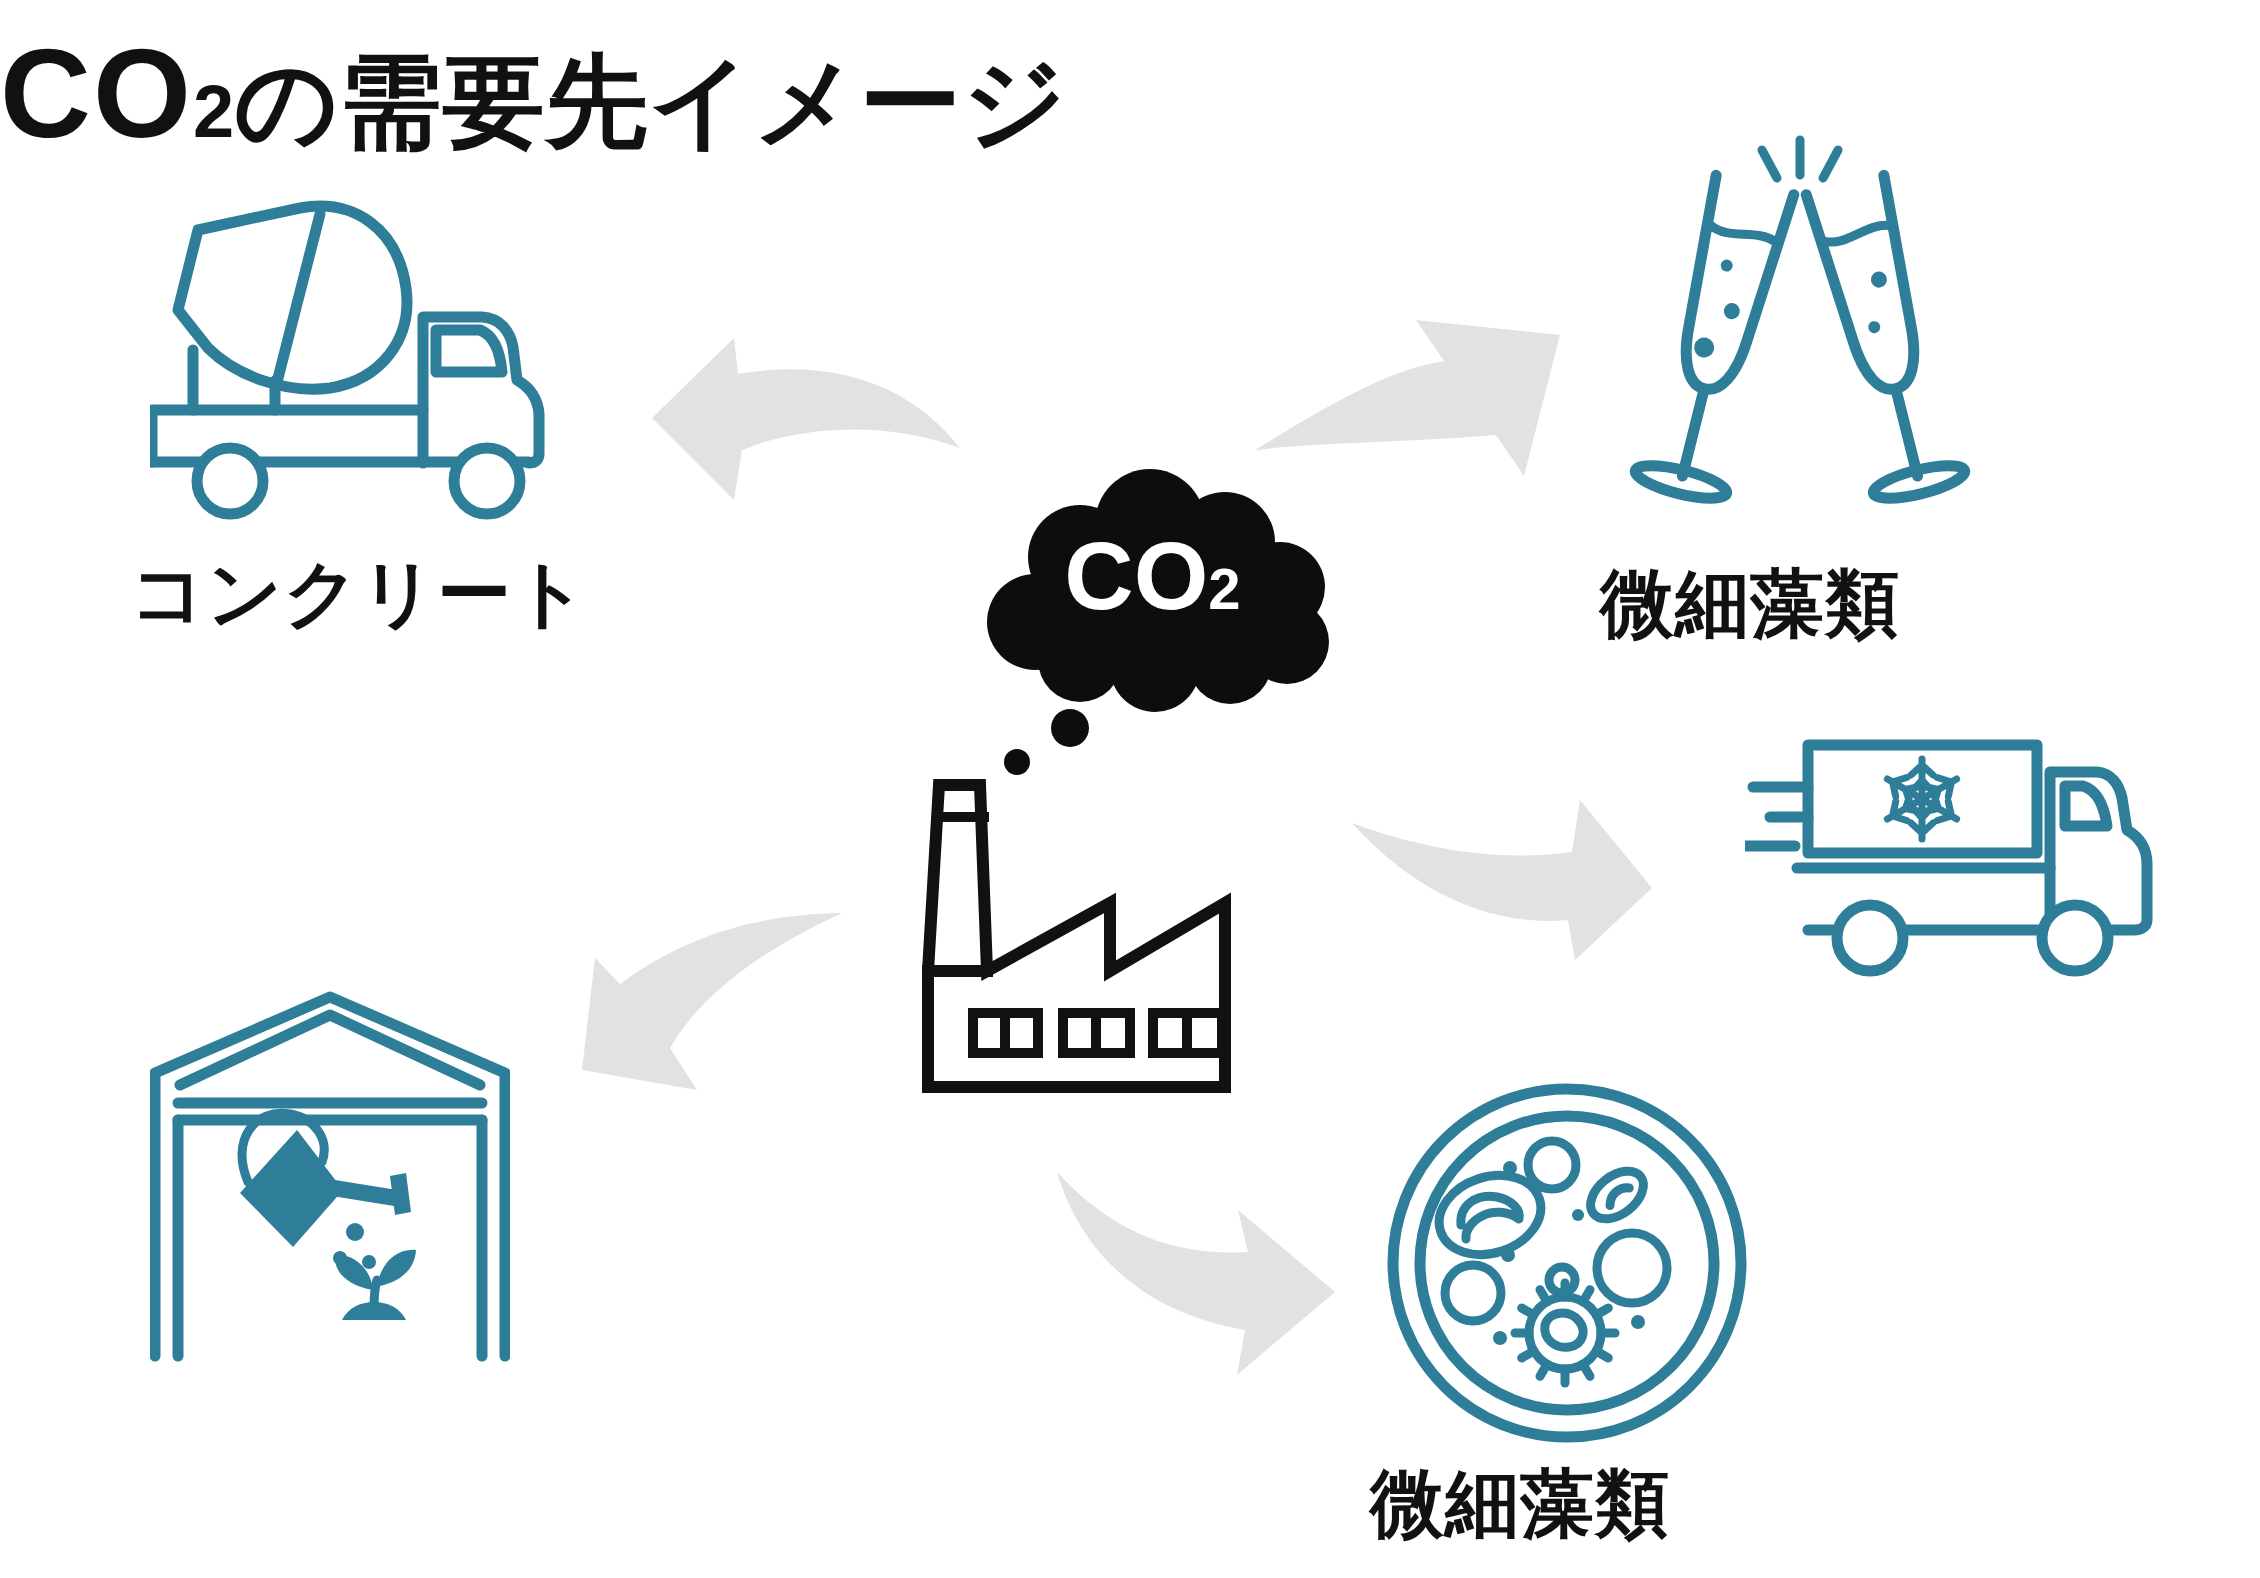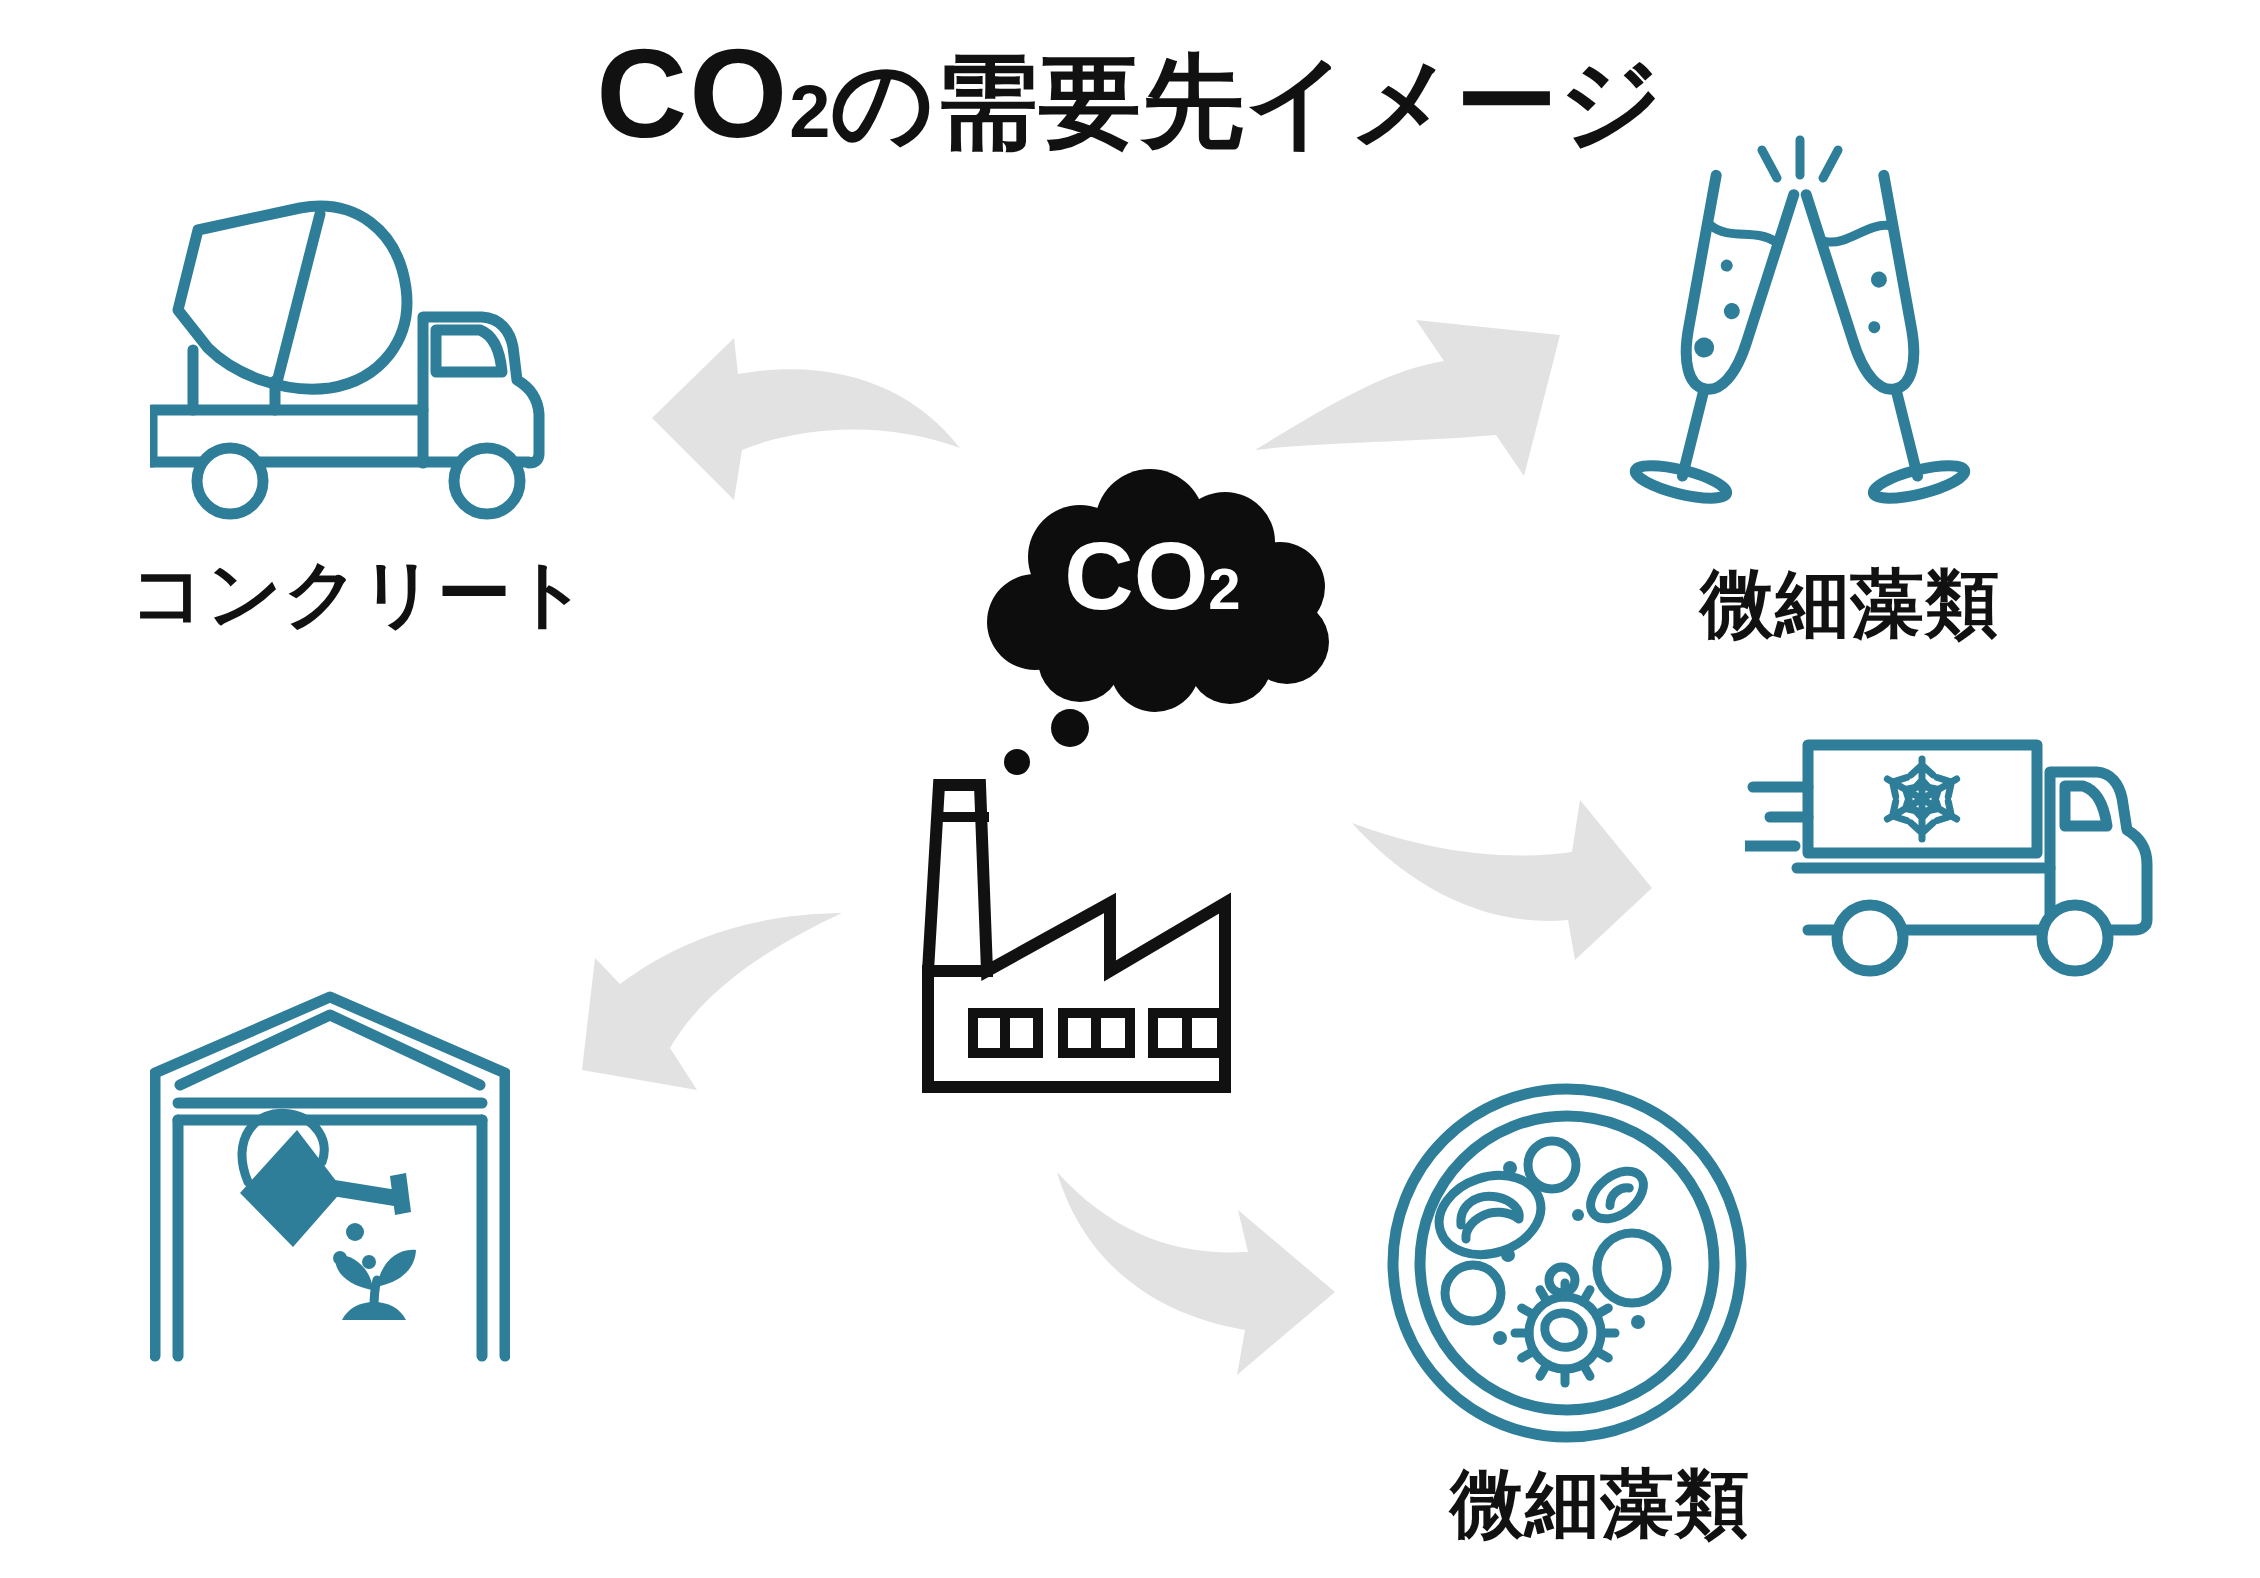--- a/index.html
+++ b/index.html
@@ -7,7 +7,7 @@
           font-family:"Liberation Sans","DejaVu Sans",sans-serif;}
   .abs{position:absolute;}
   
-  #title{left:0;right:0;top:28px;text-align:center;color:var(--ink);font-weight:bold;
+  #title{left:0;right:0;top:28px;color:var(--ink);font-weight:bold;
          white-space:nowrap;line-height:1.05;}
   #title .t-co{font-size:126px;letter-spacing:2px;}
   #title .t-sub{font-size:74px;}

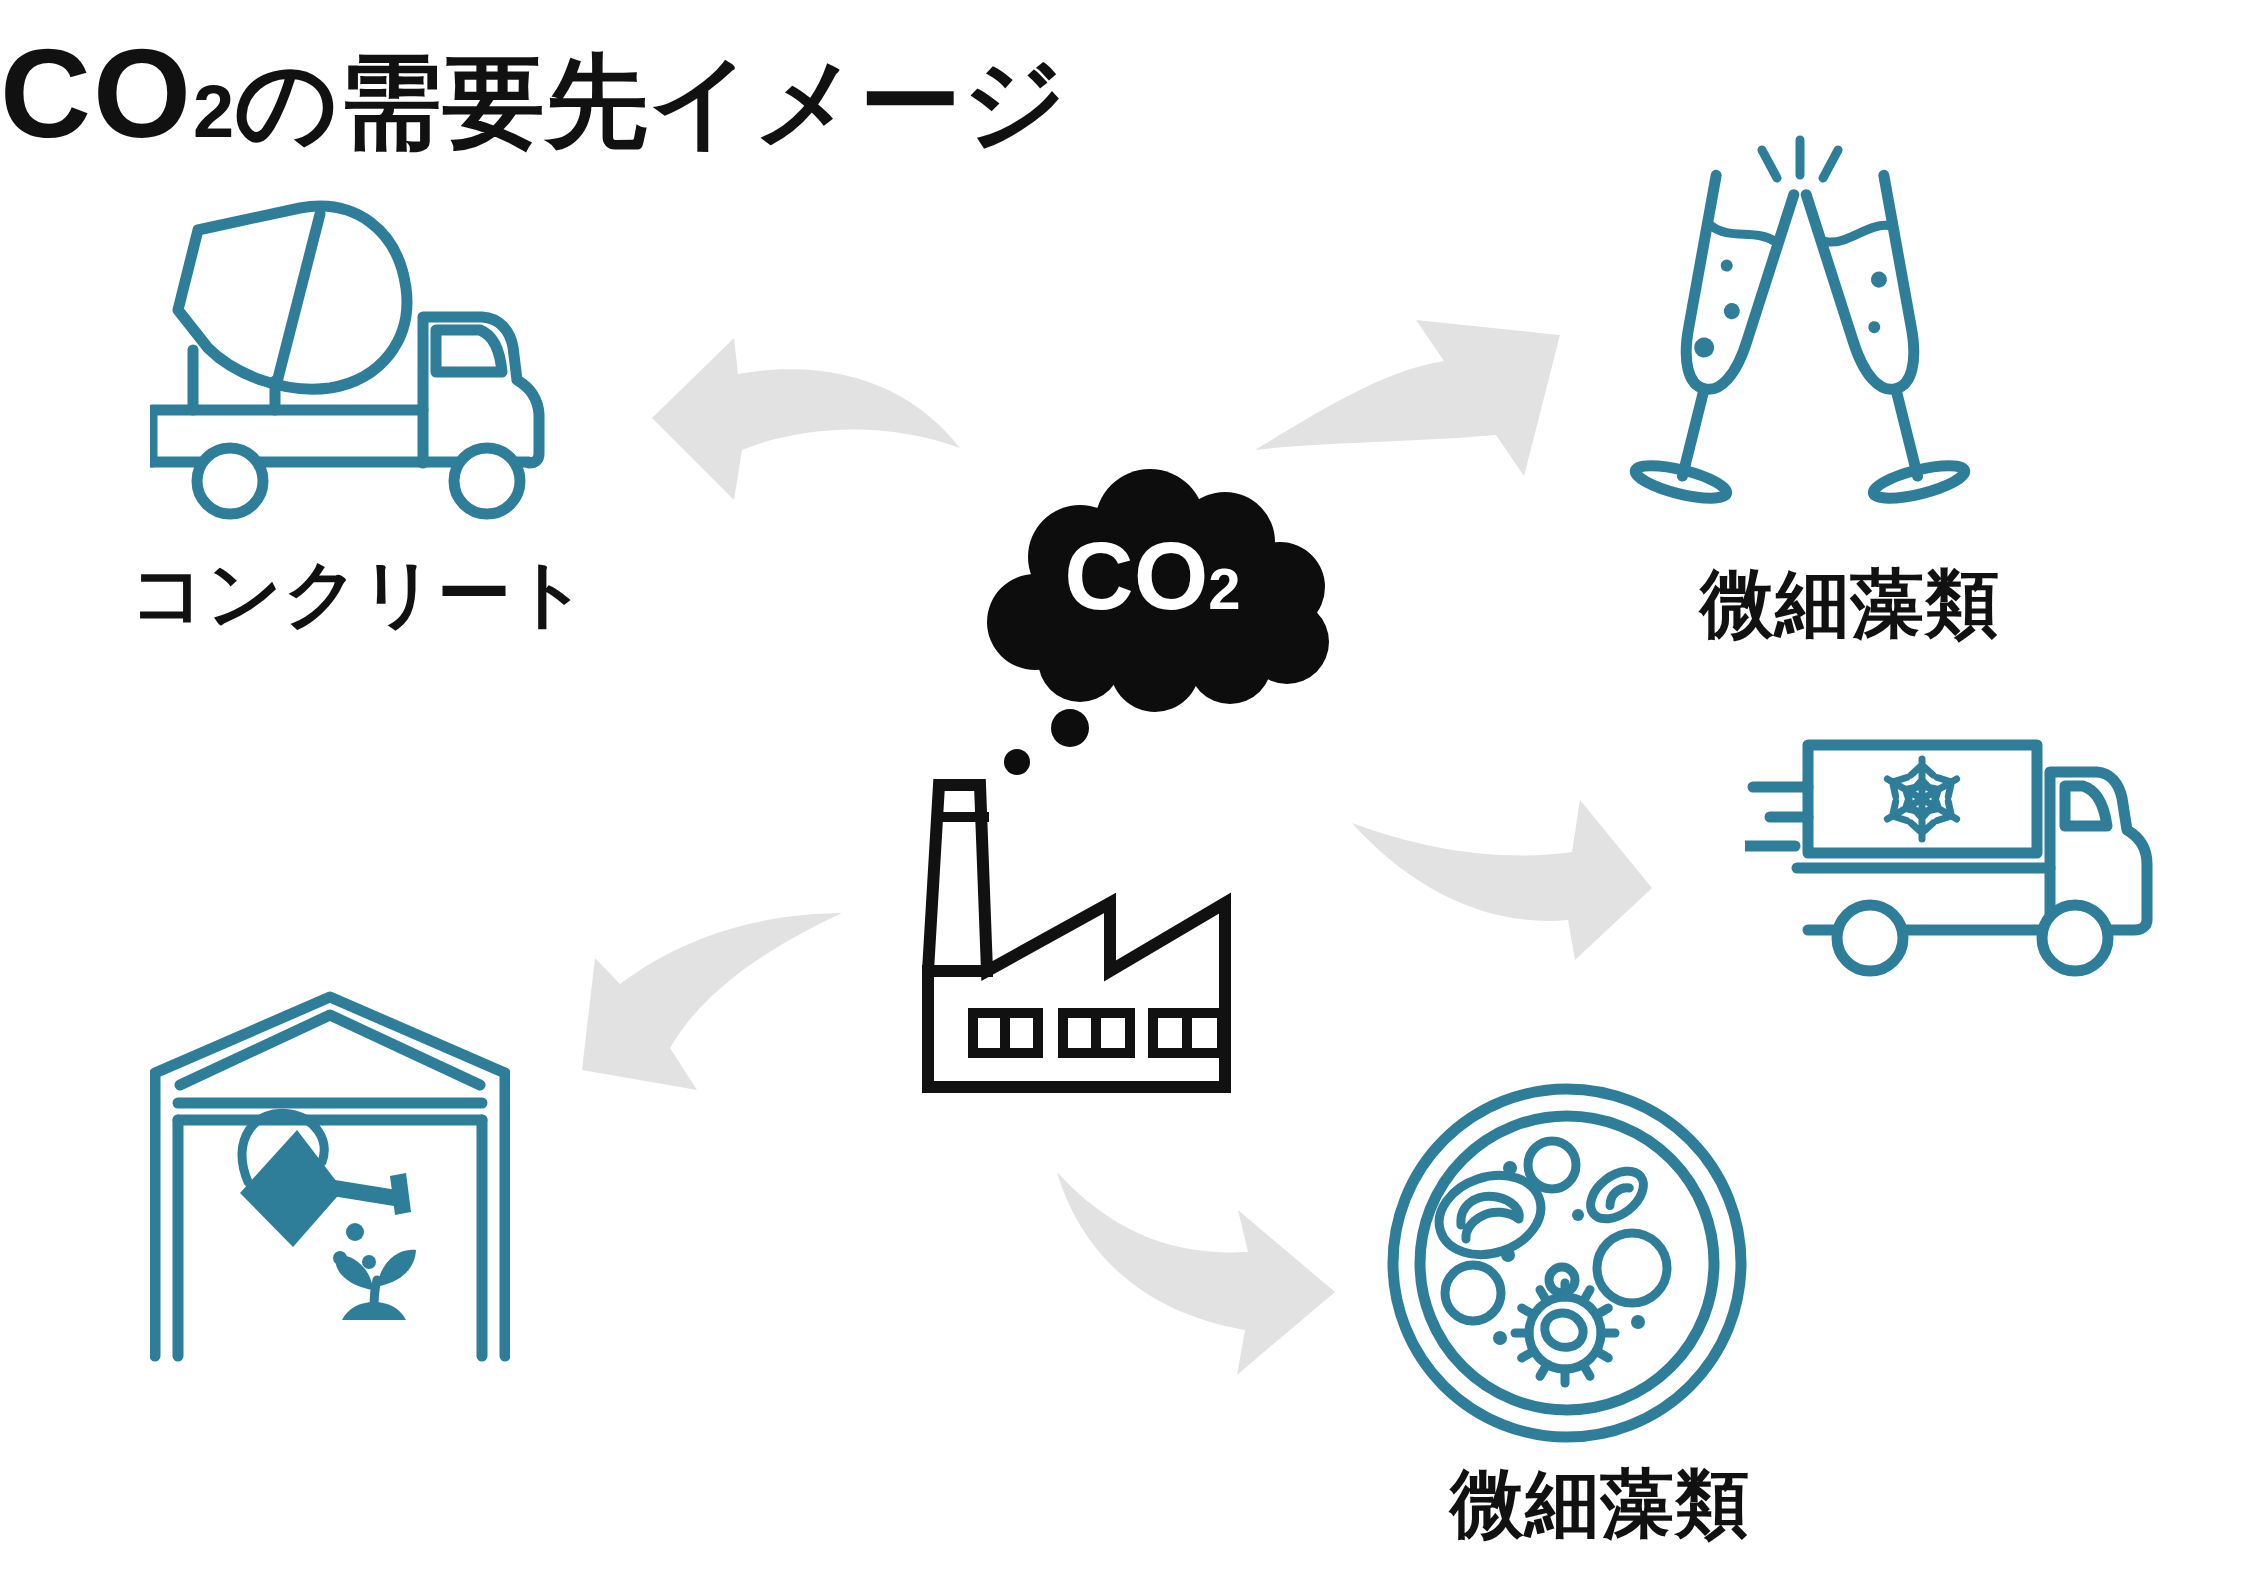--- a/index.html
+++ b/index.html
@@ -13,7 +13,7 @@
   #title .t-sub{font-size:74px;}
   #title .t-rest{font-size:102px;letter-spacing:1px;}
   
-  .node-label{position:absolute;text-align:right;font-weight:bold;color:var(--ink);
+  .node-label{position:absolute;text-align:left;font-weight:bold;color:var(--ink);
               font-size:74px;letter-spacing:1px;white-space:nowrap;}
   
   .ts{stroke:var(--teal);fill:none;stroke-width:11;stroke-linecap:round;stroke-linejoin:round;}

